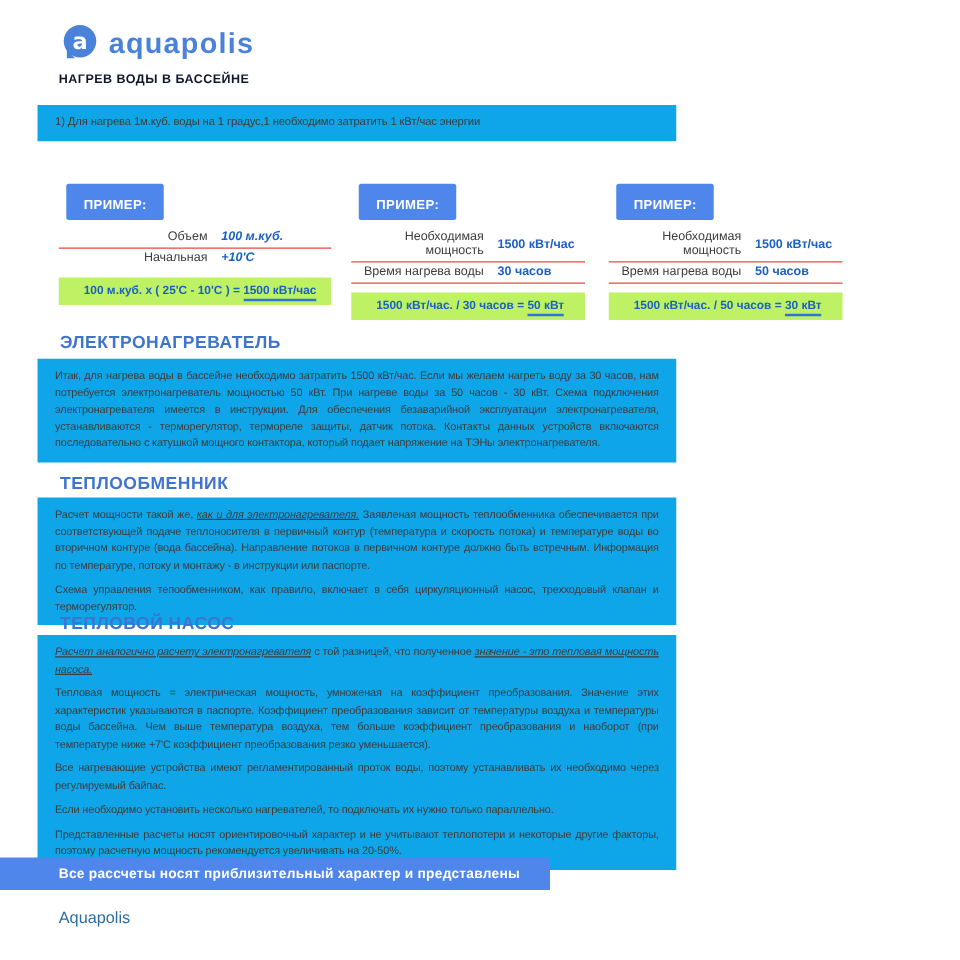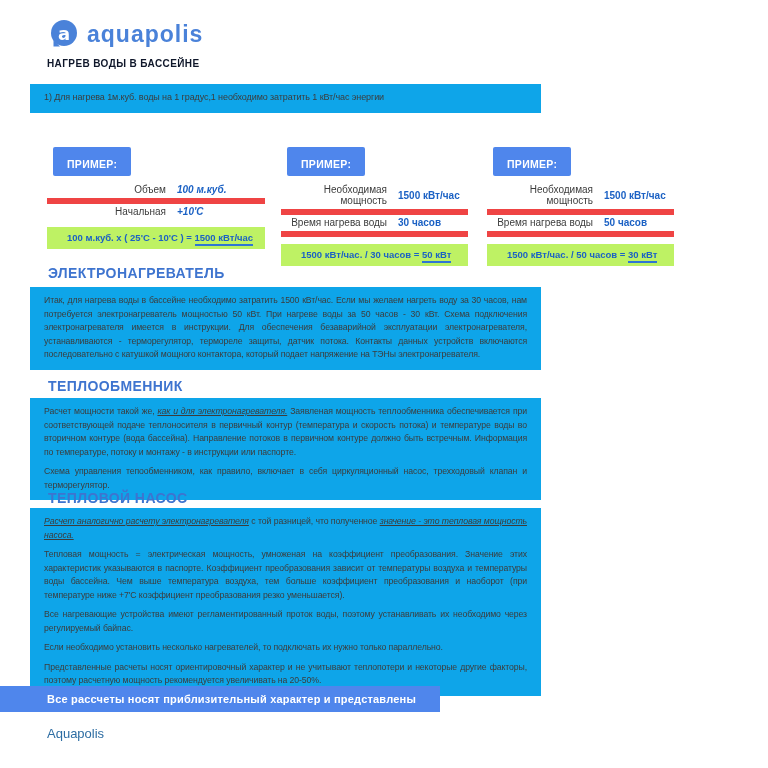--- a/index.html
+++ b/index.html
@@ -36,7 +36,7 @@
             font-size:10.5px; font-weight:700; padding:11px 14px 6px; border-radius:2px;
             letter-spacing:.3px; cursor:pointer; }
   .ex-table { margin-top:6px; }
-  .ex-row { display:flex; align-items:center; padding:2px 0 3px; border-bottom:6px solid #ef4444; }
+  .ex-row { display:flex; align-items:center; padding:2px 0 3px; border-bottom:1px solid #ef4444; }
   .ex-row.noline { border-bottom:none; }
   .ex-label { flex:1; text-align:right; font-size:10px; color:#3c3c3c; padding-right:11px; }
   .ex-value { font-size:10px; font-weight:700; color:#1b61c4; }

